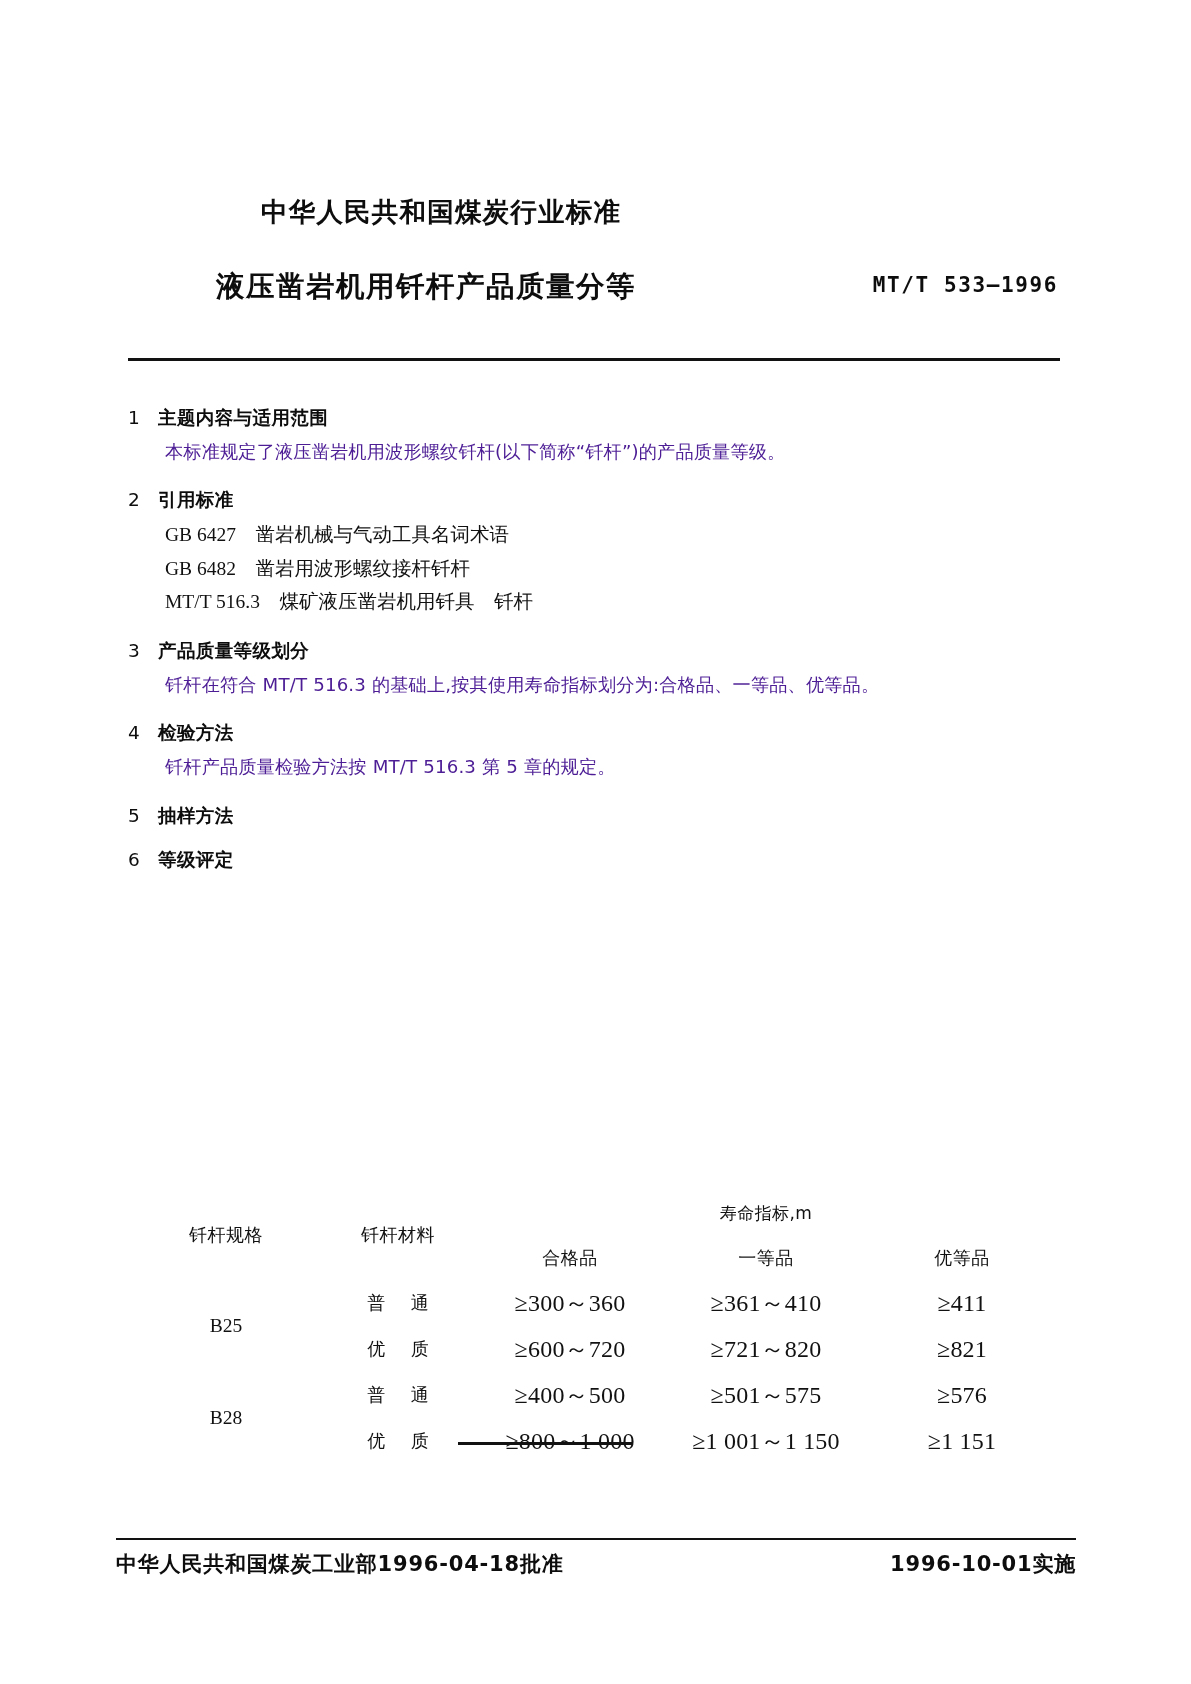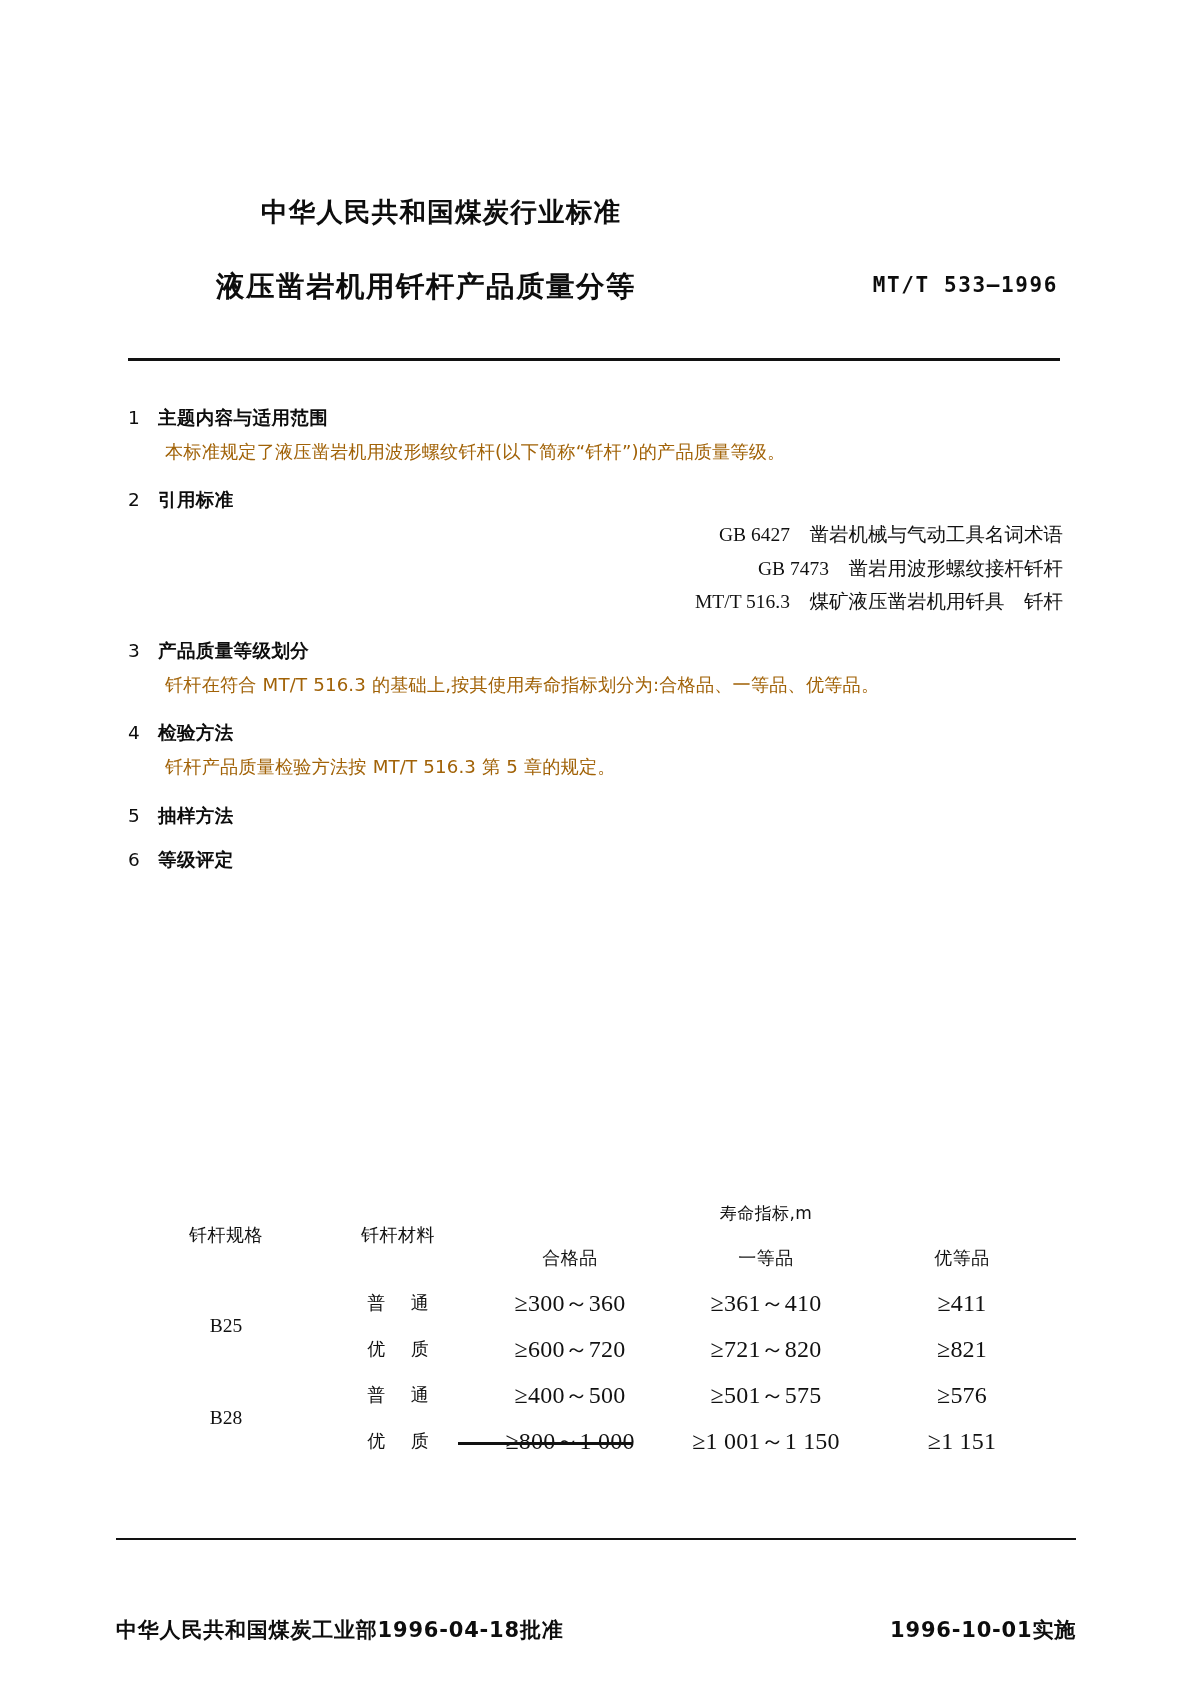--- a/index.html
+++ b/index.html
@@ -111,7 +111,7 @@
     font-size: 18.2px;
     line-height: 1.78;
     letter-spacing: 0.15px;
-    color: #a16207;
+    color: #4c1d95;
     text-align: justify;
     margin: 0;
   }

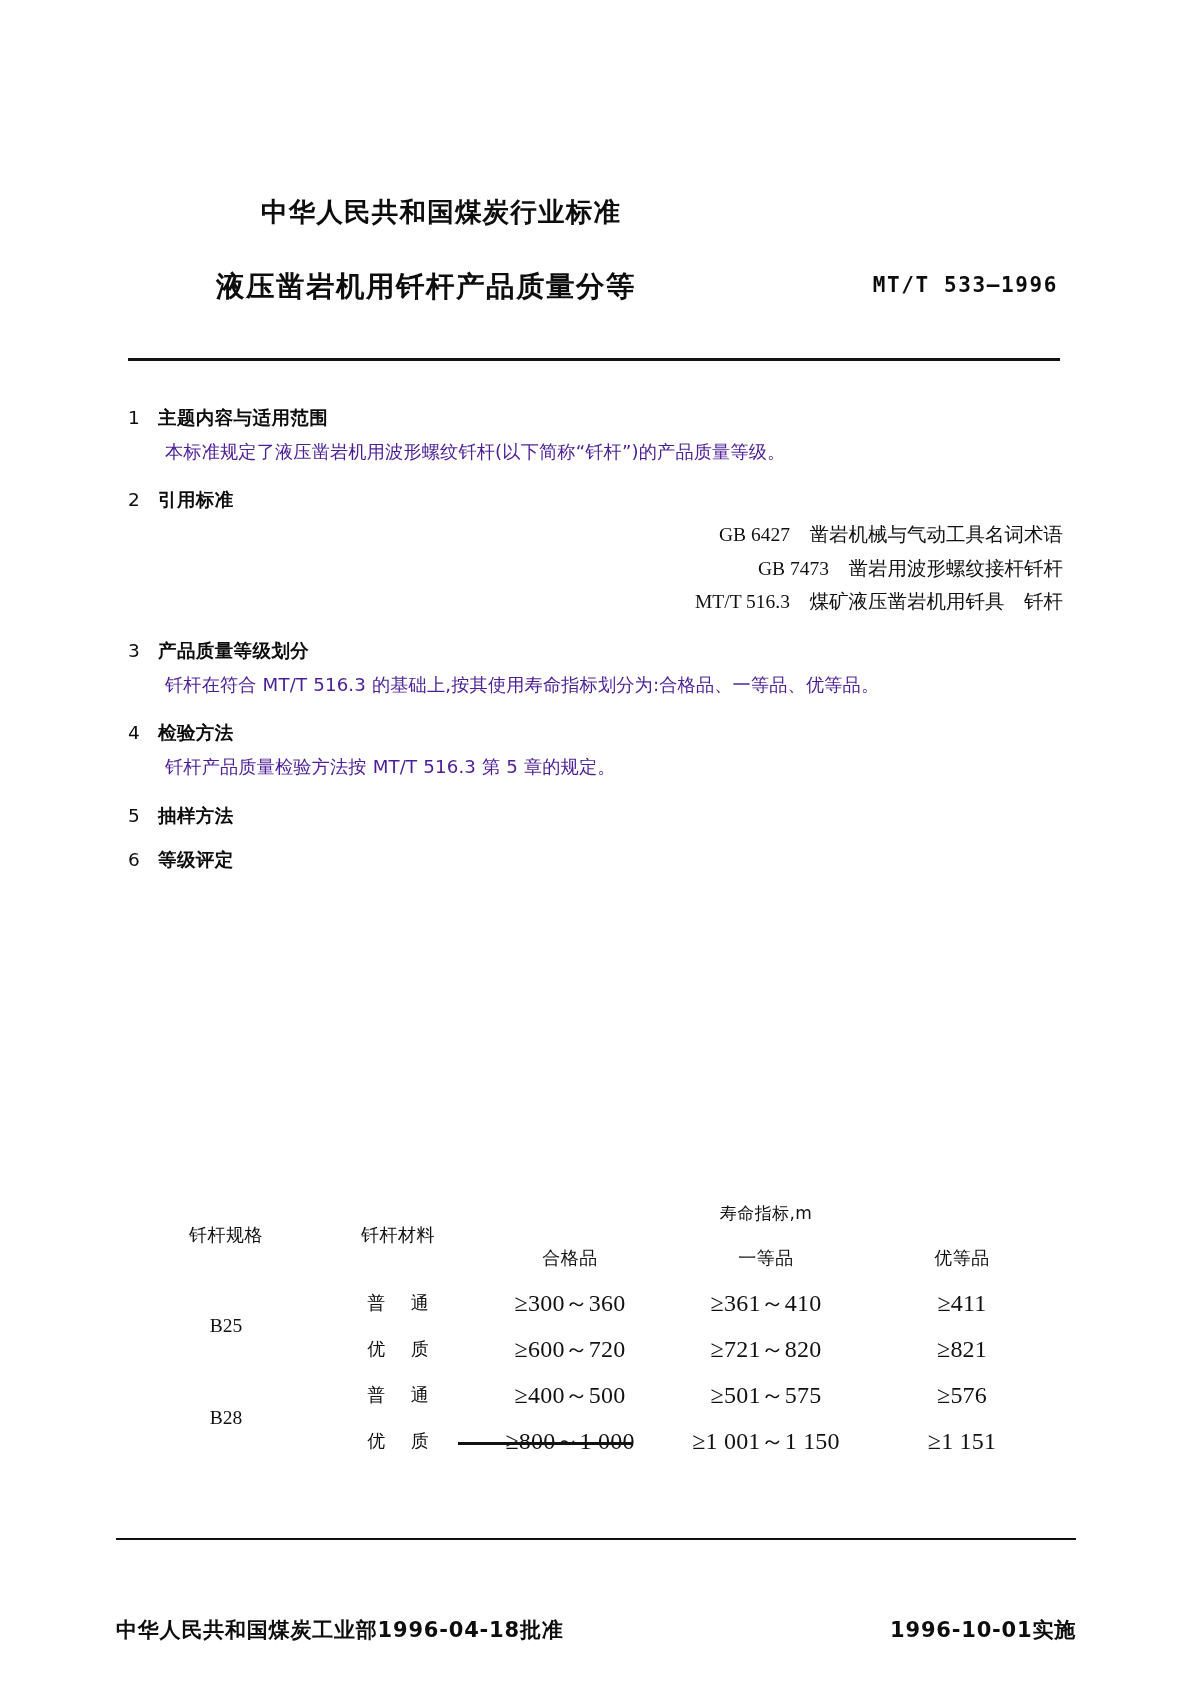--- a/index.html
+++ b/index.html
@@ -126,7 +126,6 @@
     margin: 2px 0 0 0;
     padding: 0;
     list-style: none;
-    text-align: right;
   }
   .ref-item {
     font-family: "Liberation Serif", "DejaVu Serif", serif;

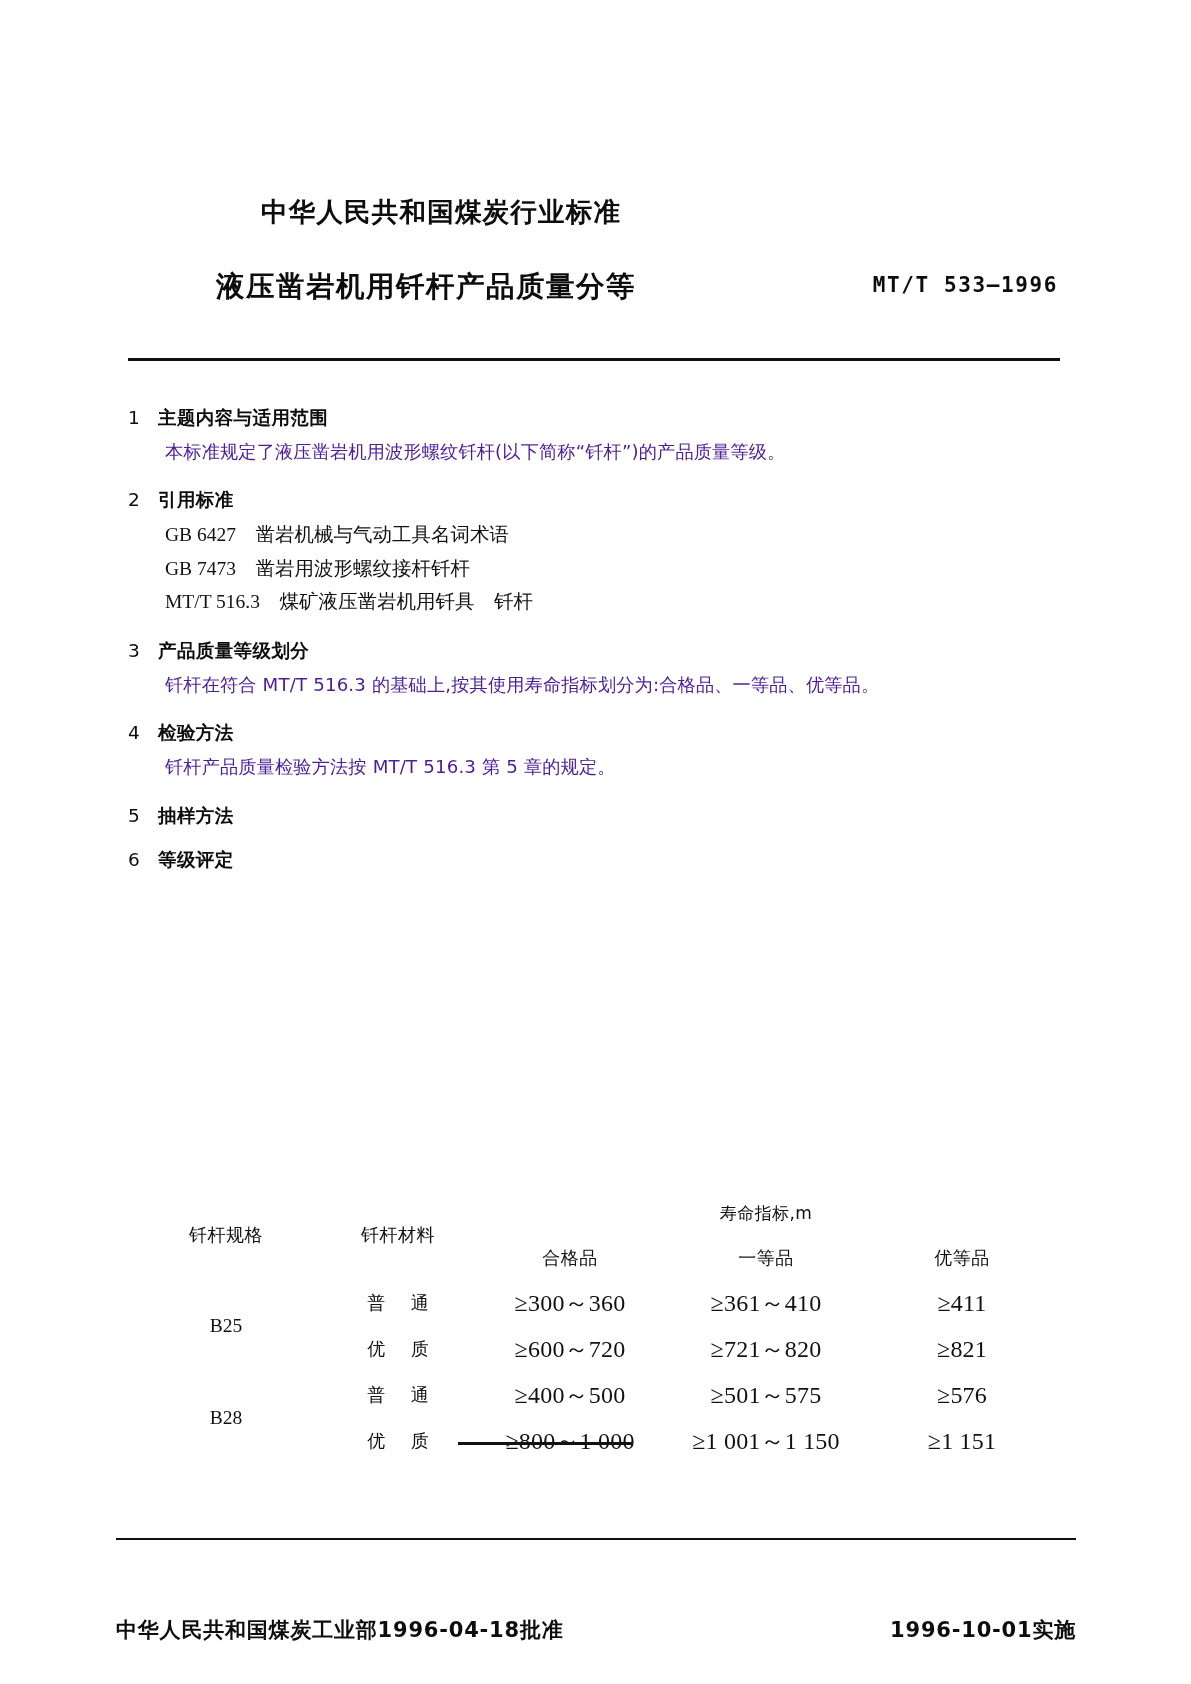--- a/index.html
+++ b/index.html
@@ -265,7 +265,7 @@
       </div>
       <ul class="ref-list">
         <li class="ref-item">GB 6427    凿岩机械与气动工具名词术语</li>
-        <li class="ref-item">GB 7473    凿岩用波形螺纹接杆钎杆</li>
+        <li class="ref-item">GB 6482    凿岩用波形螺纹接杆钎杆</li>
         <li class="ref-item">MT/T 516.3    煤矿液压凿岩机用钎具    钎杆</li>
       </ul>
     </div>

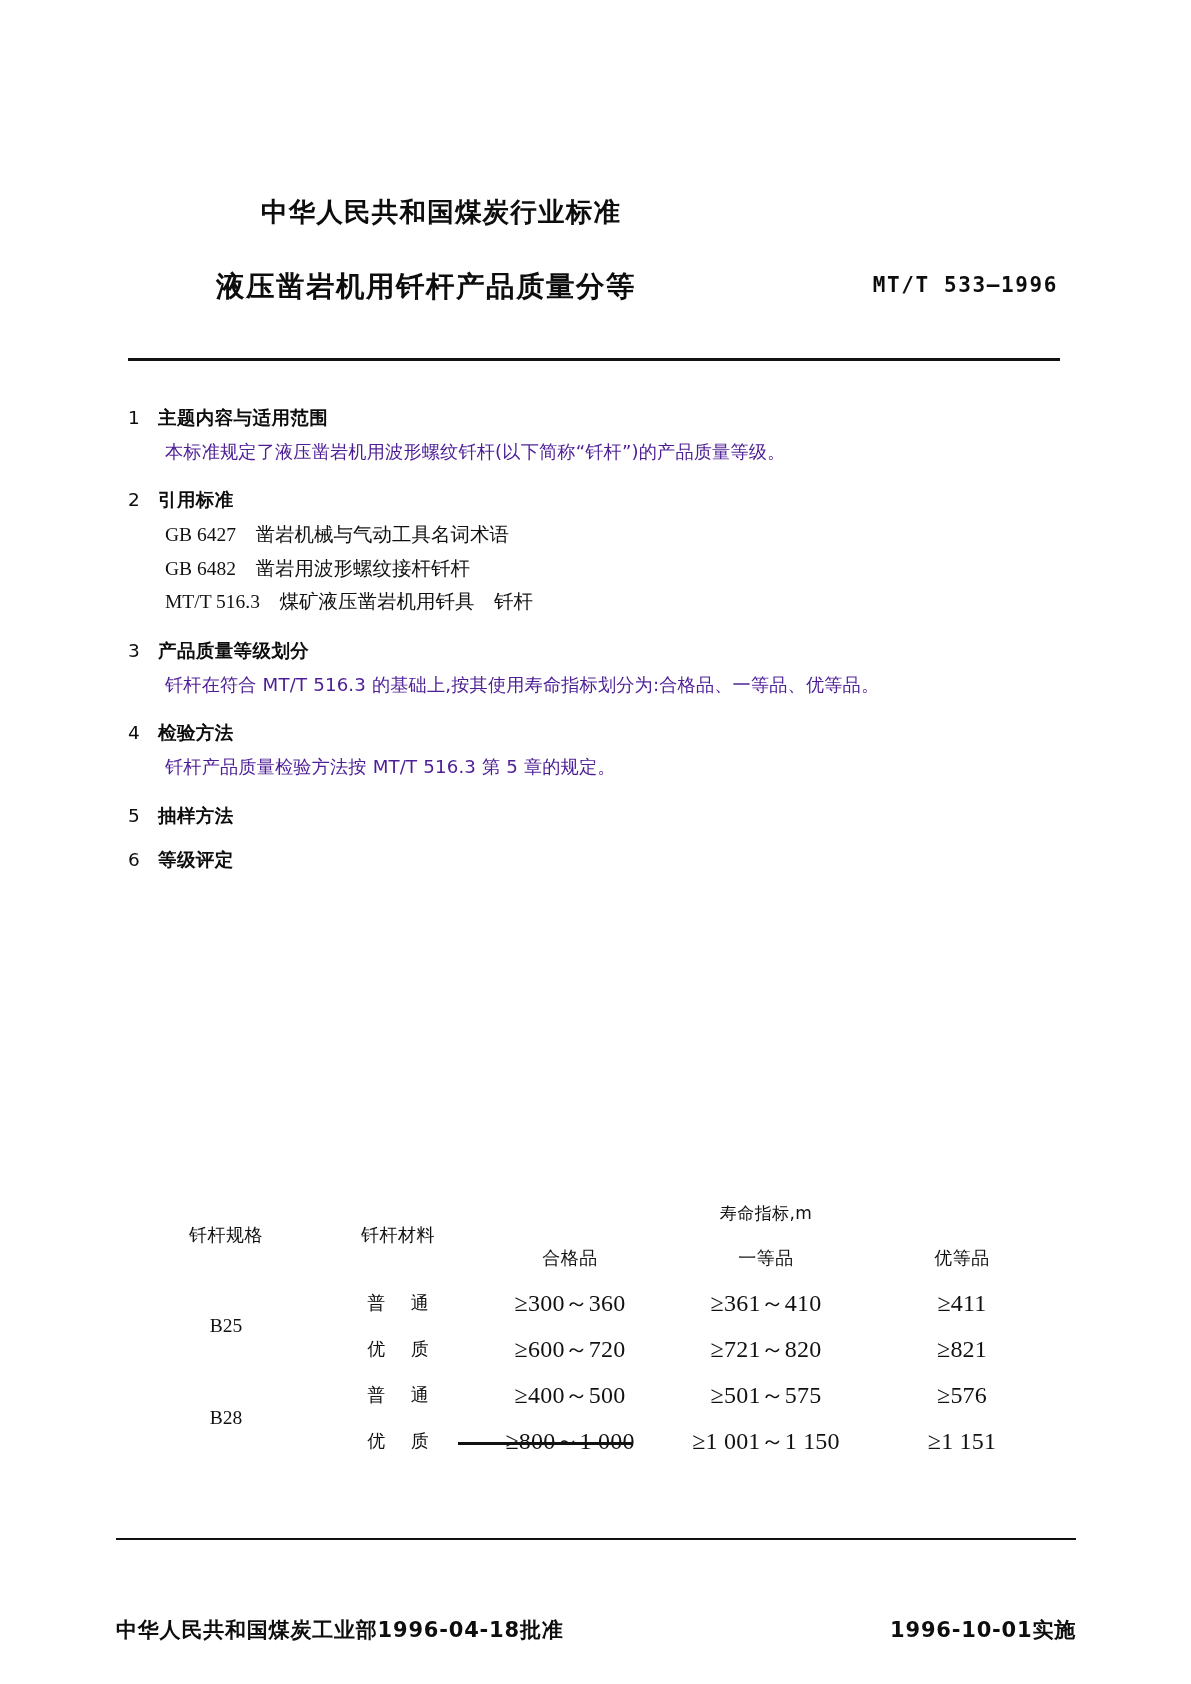--- a/index.html
+++ b/index.html
@@ -216,7 +216,7 @@
   .footer {
     position: absolute;
     left: 116px;
-    top: 1616px;
+    top: 1550px;
     width: 960px;
     height: 34px;
   }

